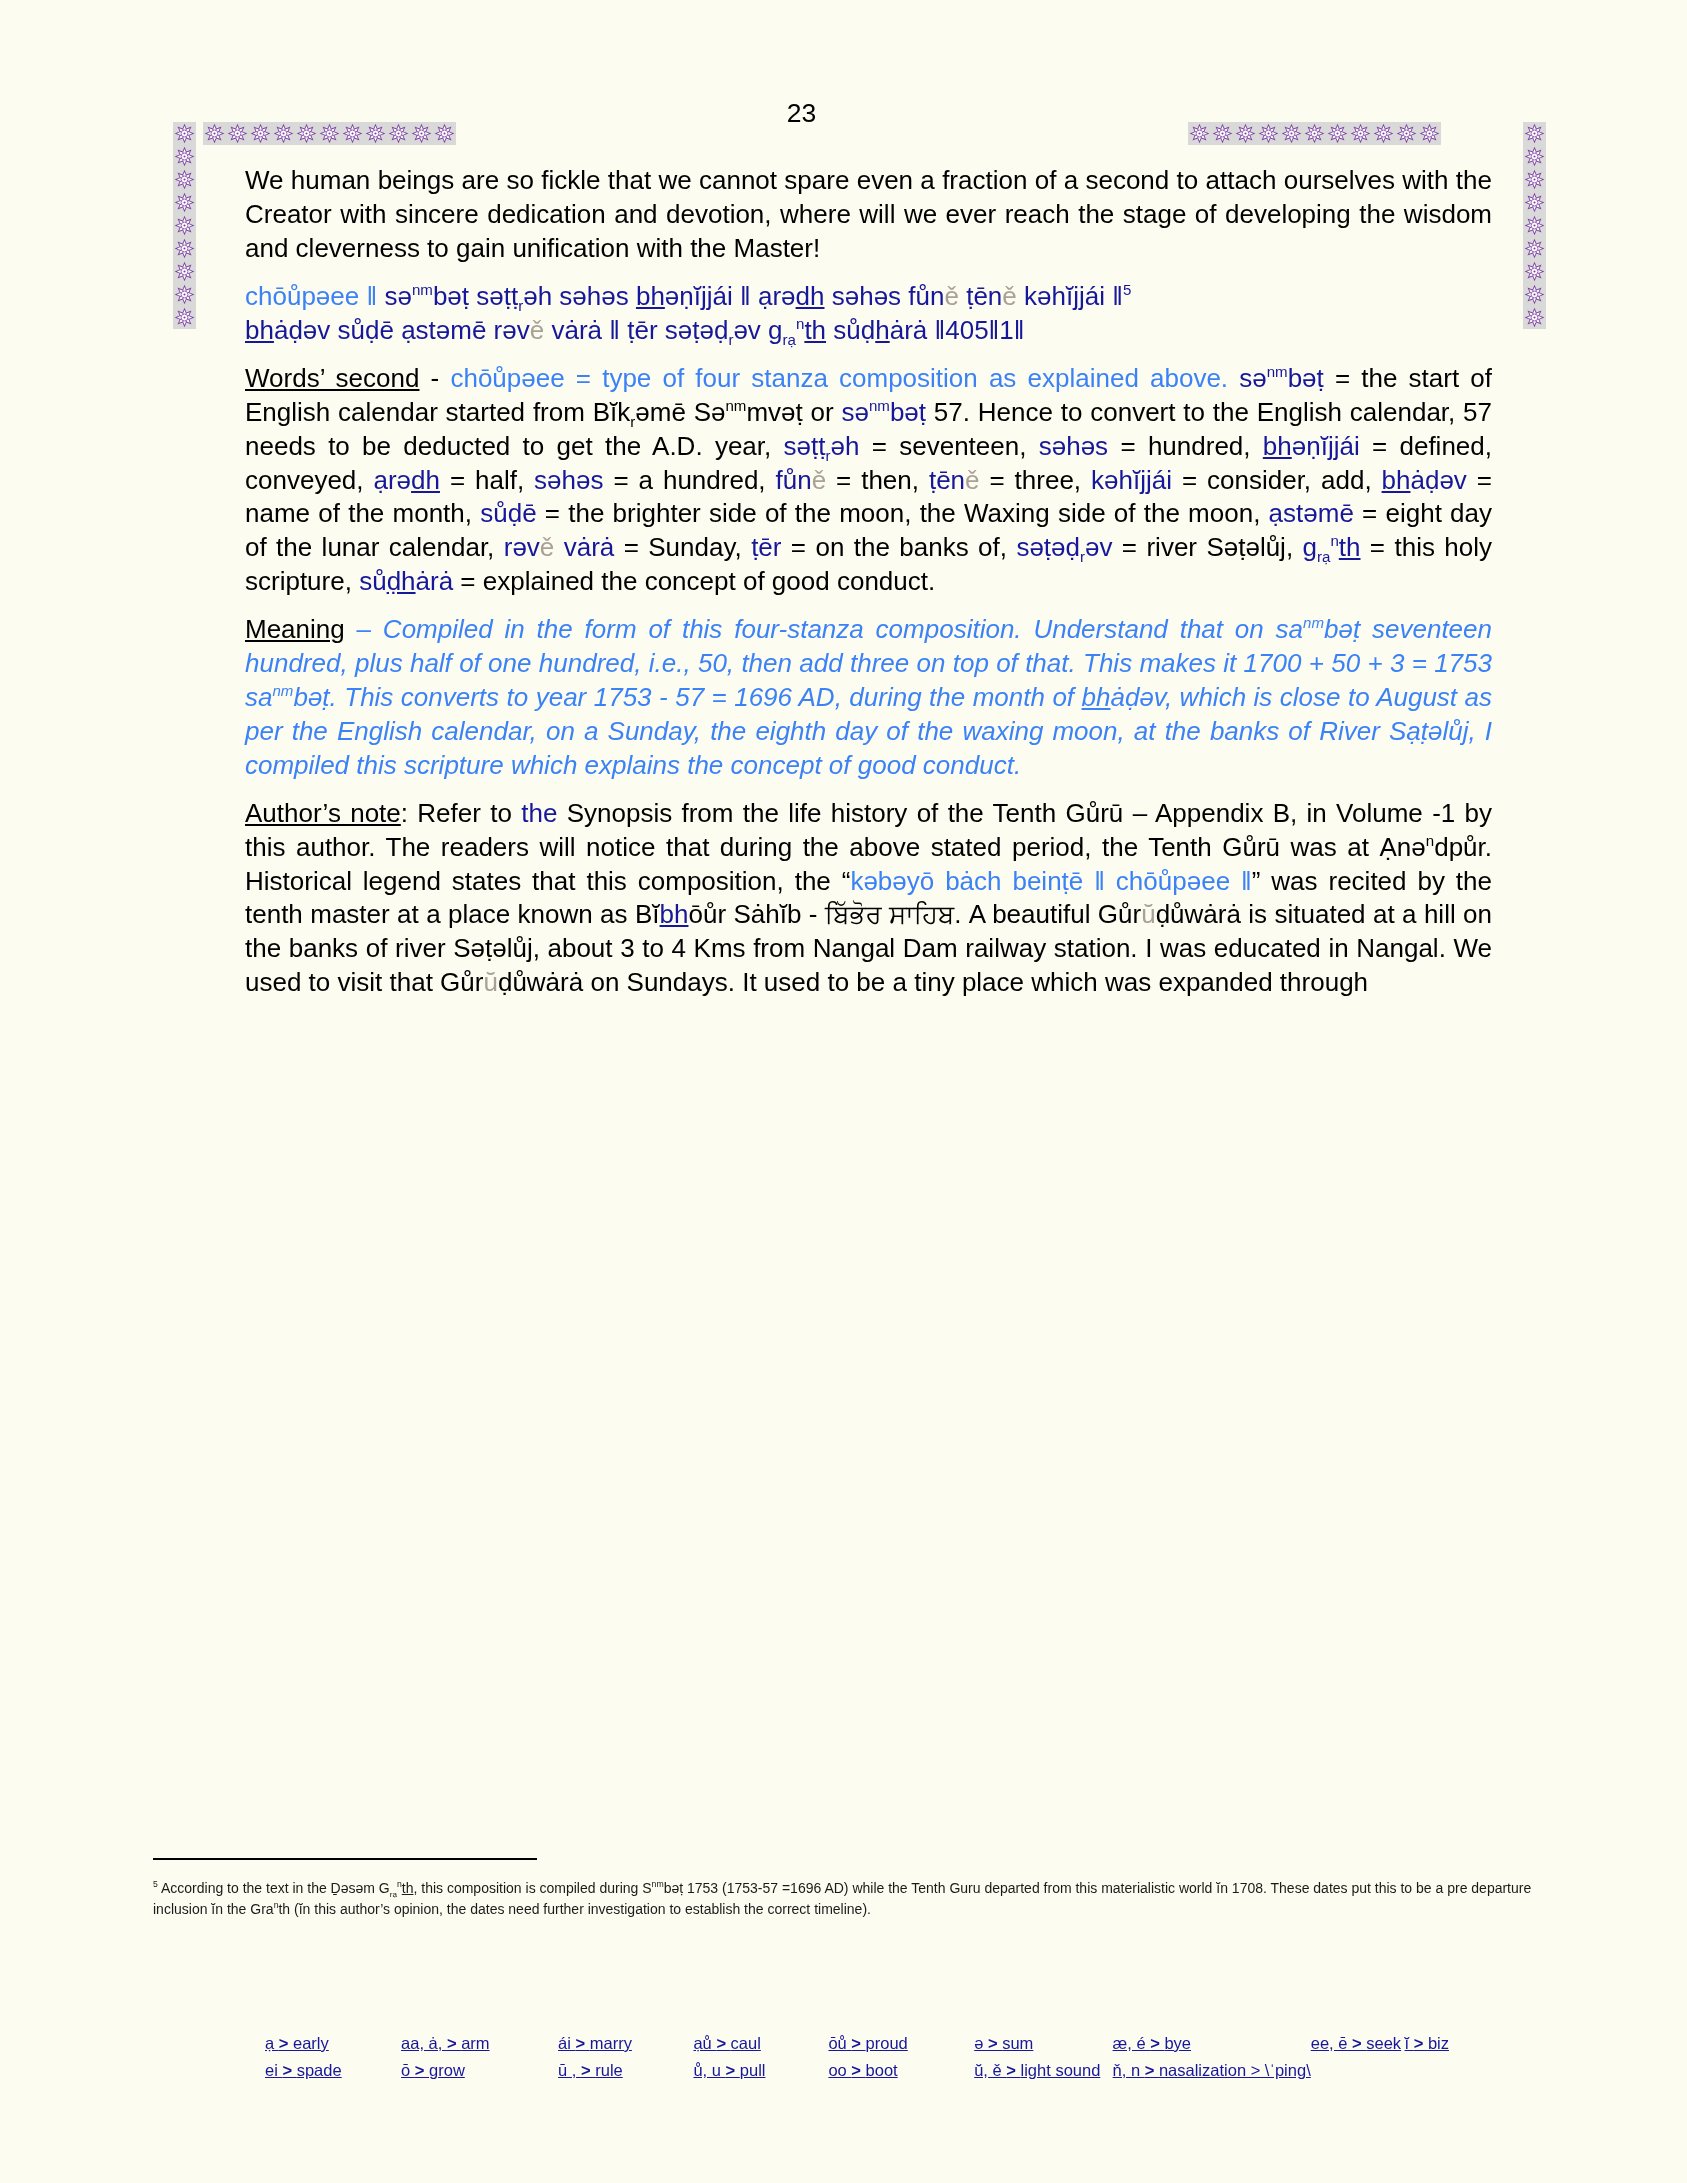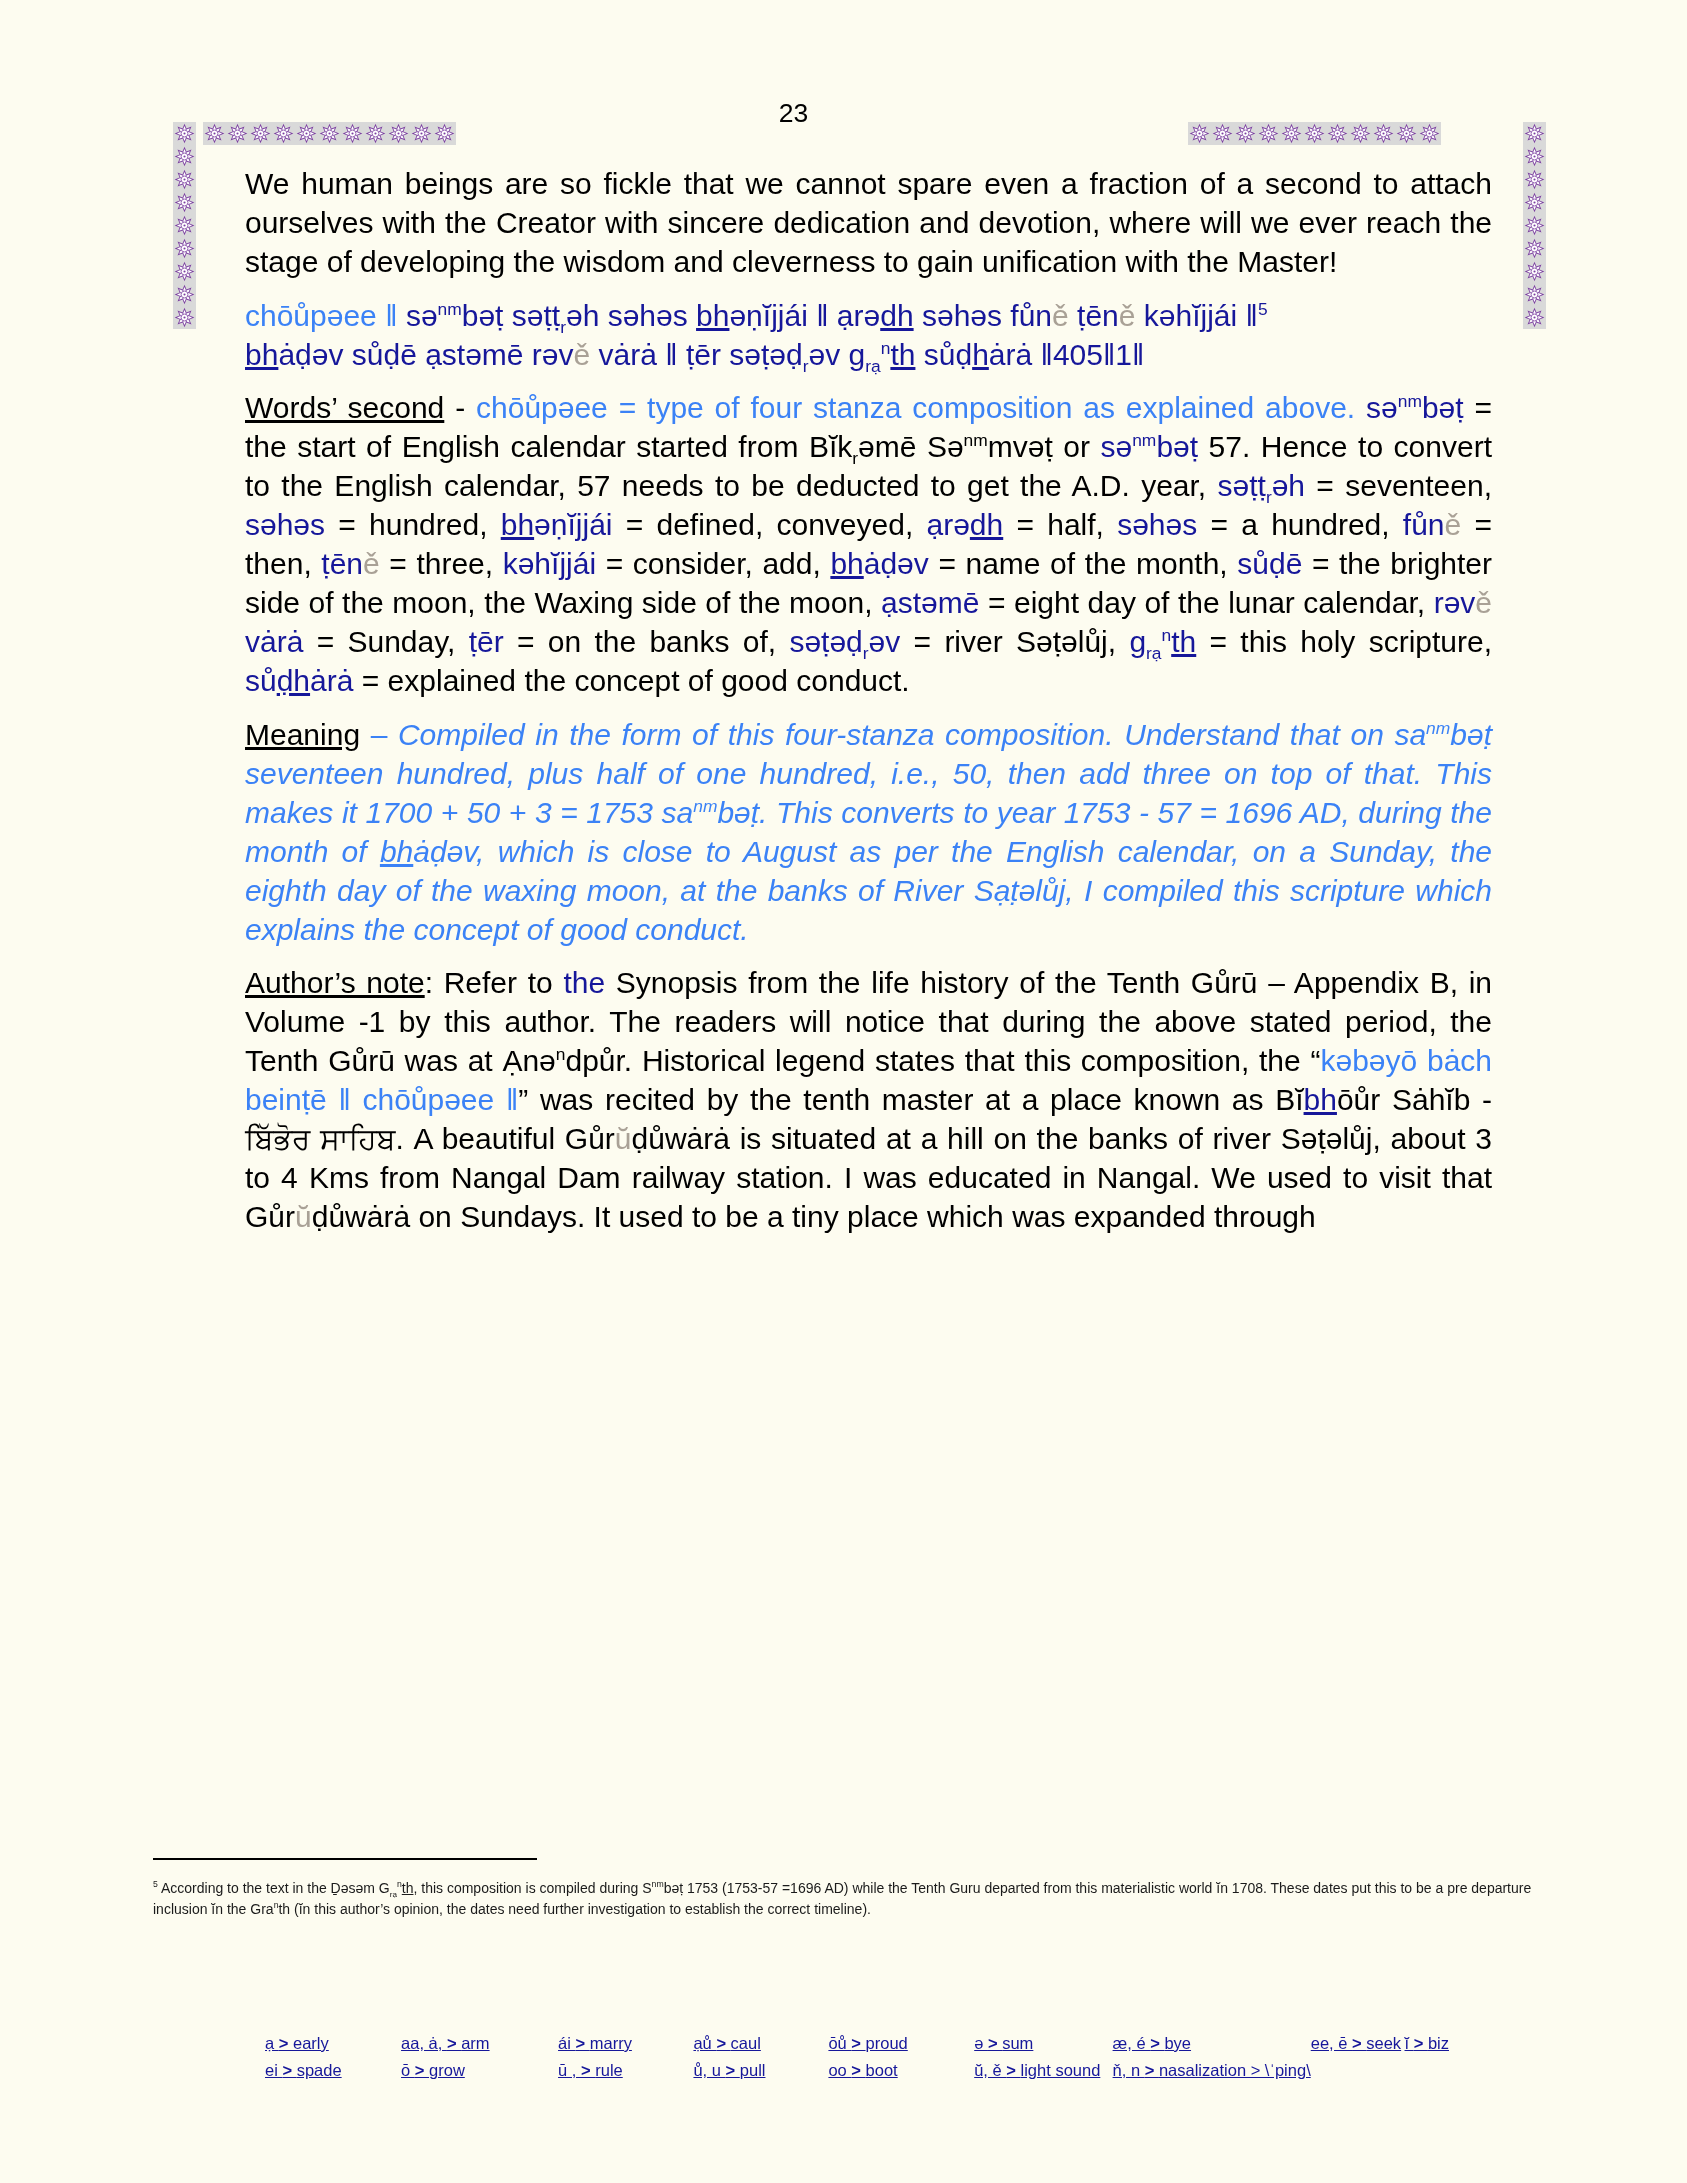--- a/index.html
+++ b/index.html
@@ -17,7 +17,7 @@
   
   .page-number {
     position: absolute;
-    top: 98px; left: 8px; width: 1571px;
+    top: 98px; left: 16px; width: 1571px;
     text-align: center;
     font-size: 26.5px;
     color: #000;

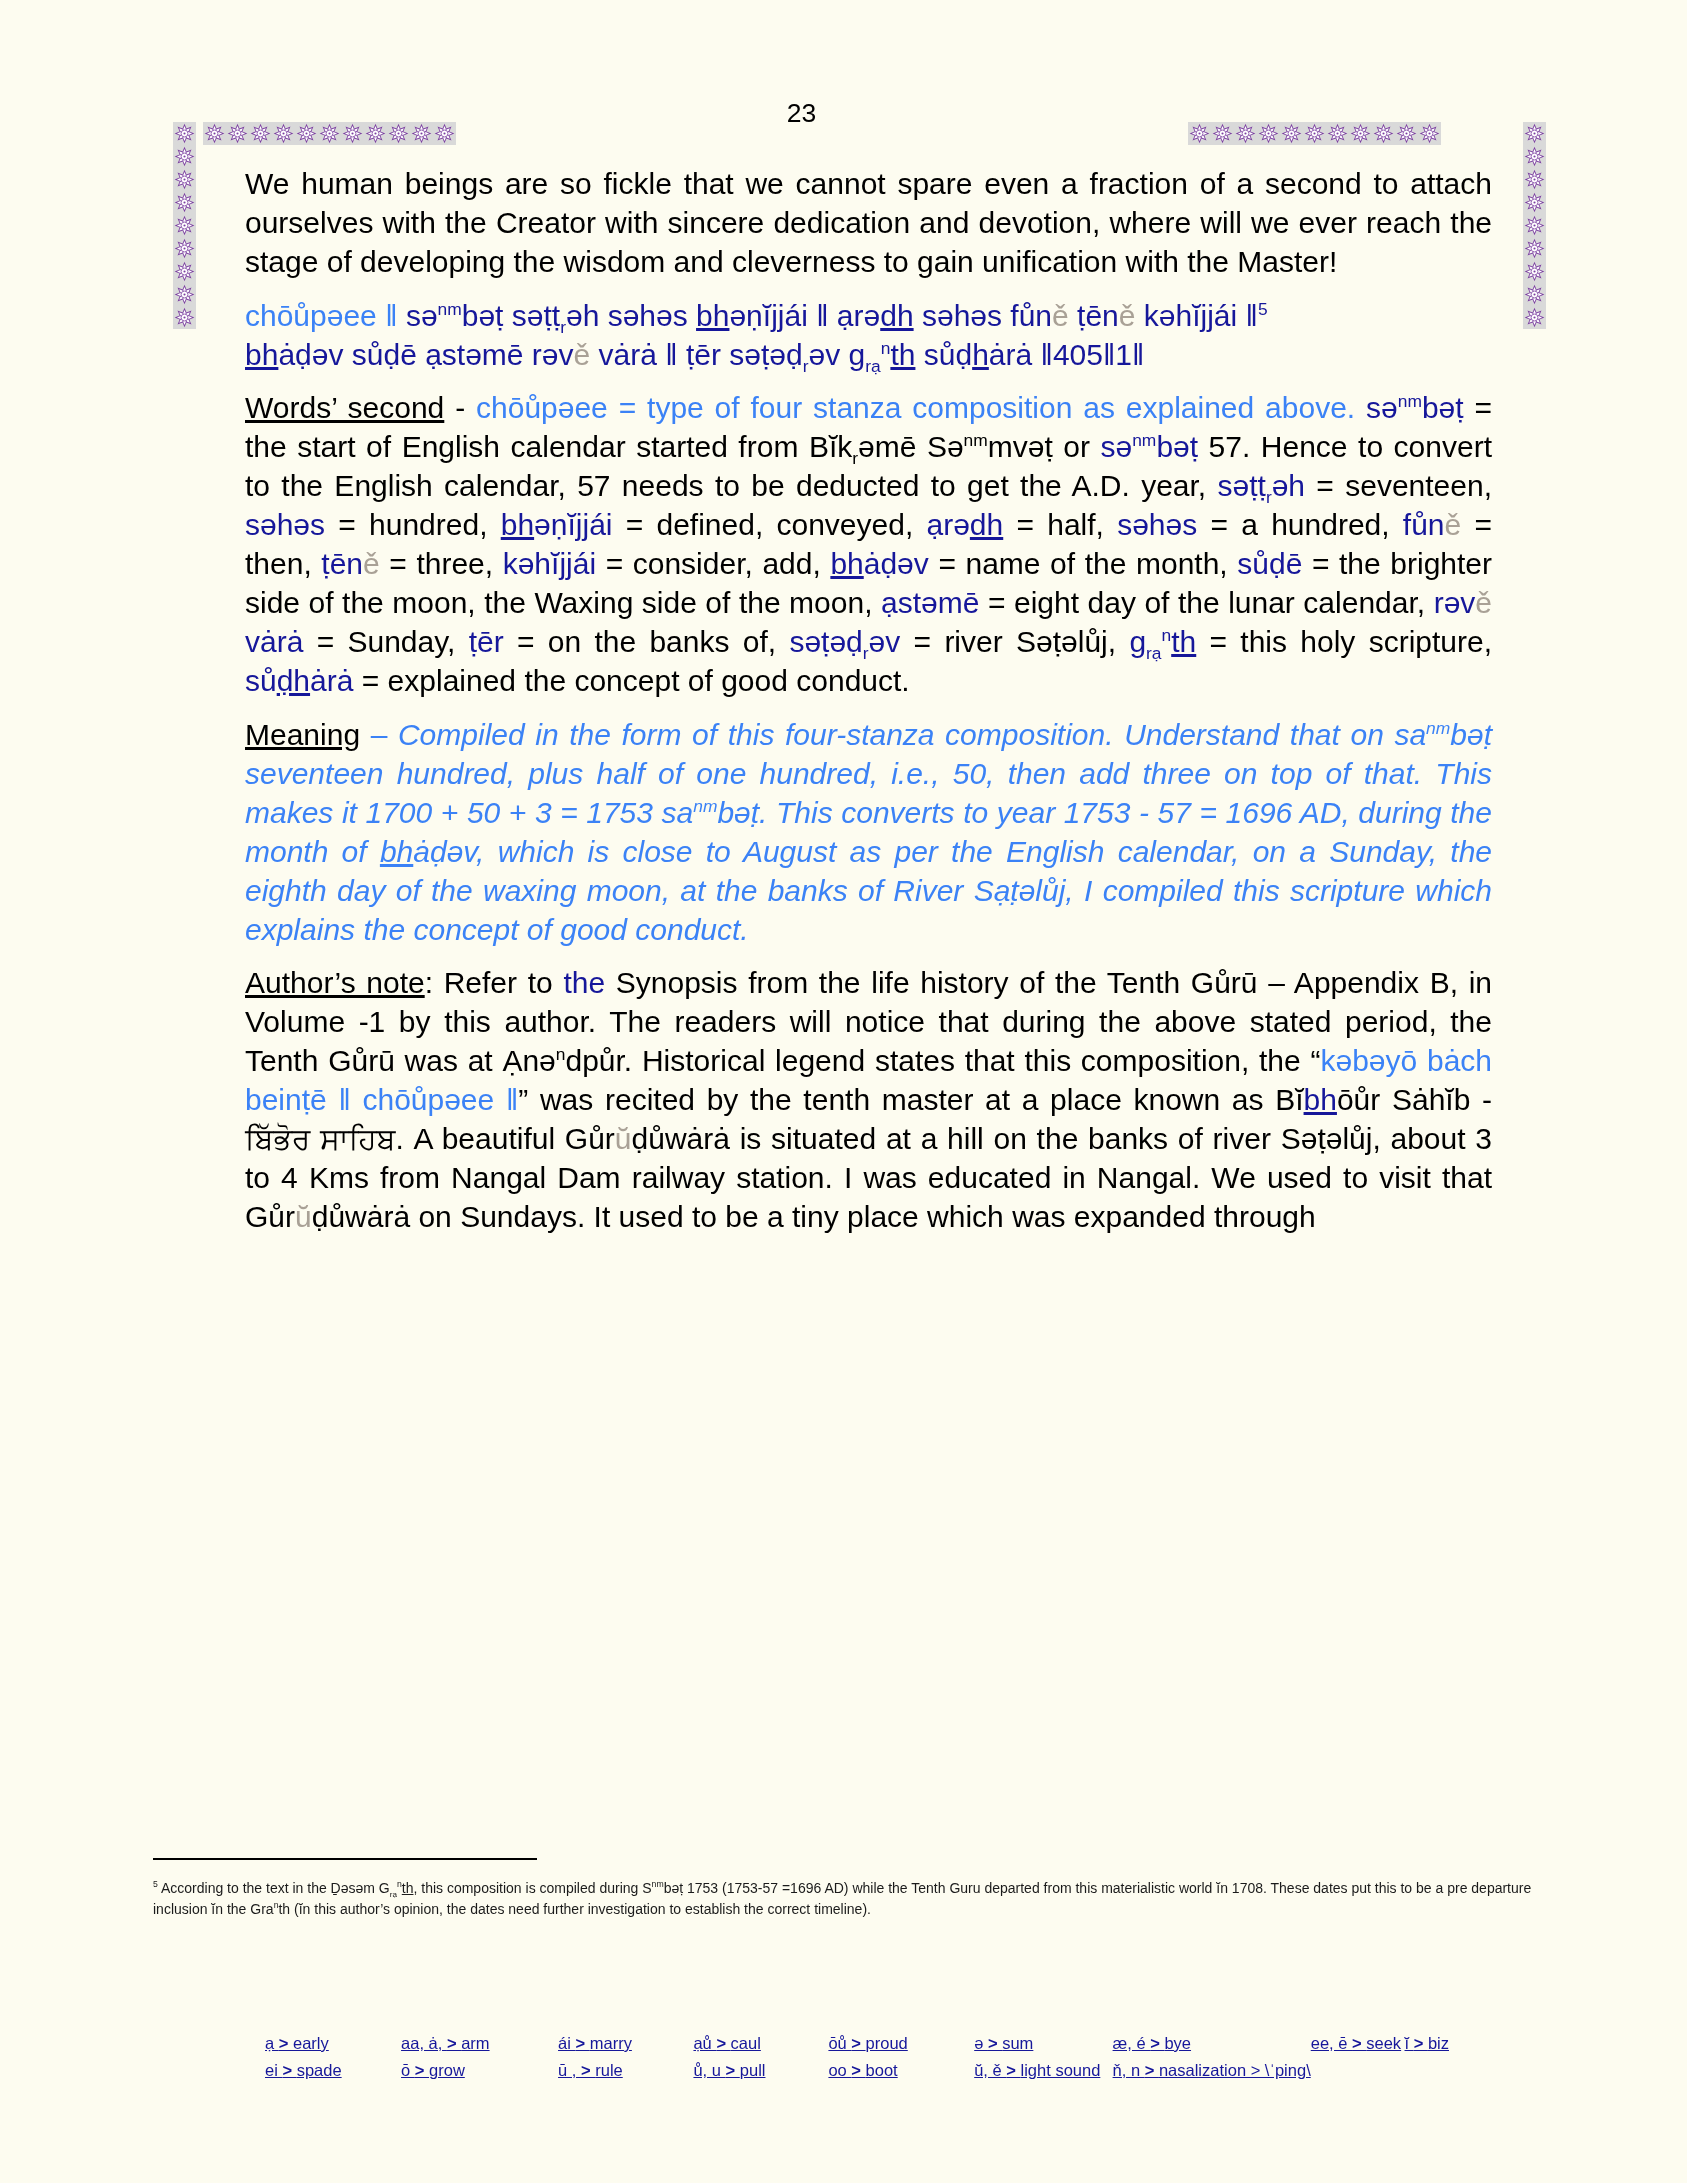--- a/index.html
+++ b/index.html
@@ -51,7 +51,7 @@
 
   p.para {
     margin: 0 0 14.6px 0;
-    font-size: 30px;
+    font-size: 26px;
     line-height: 1.30;
     text-align: justify;
     text-justify: inter-word;

